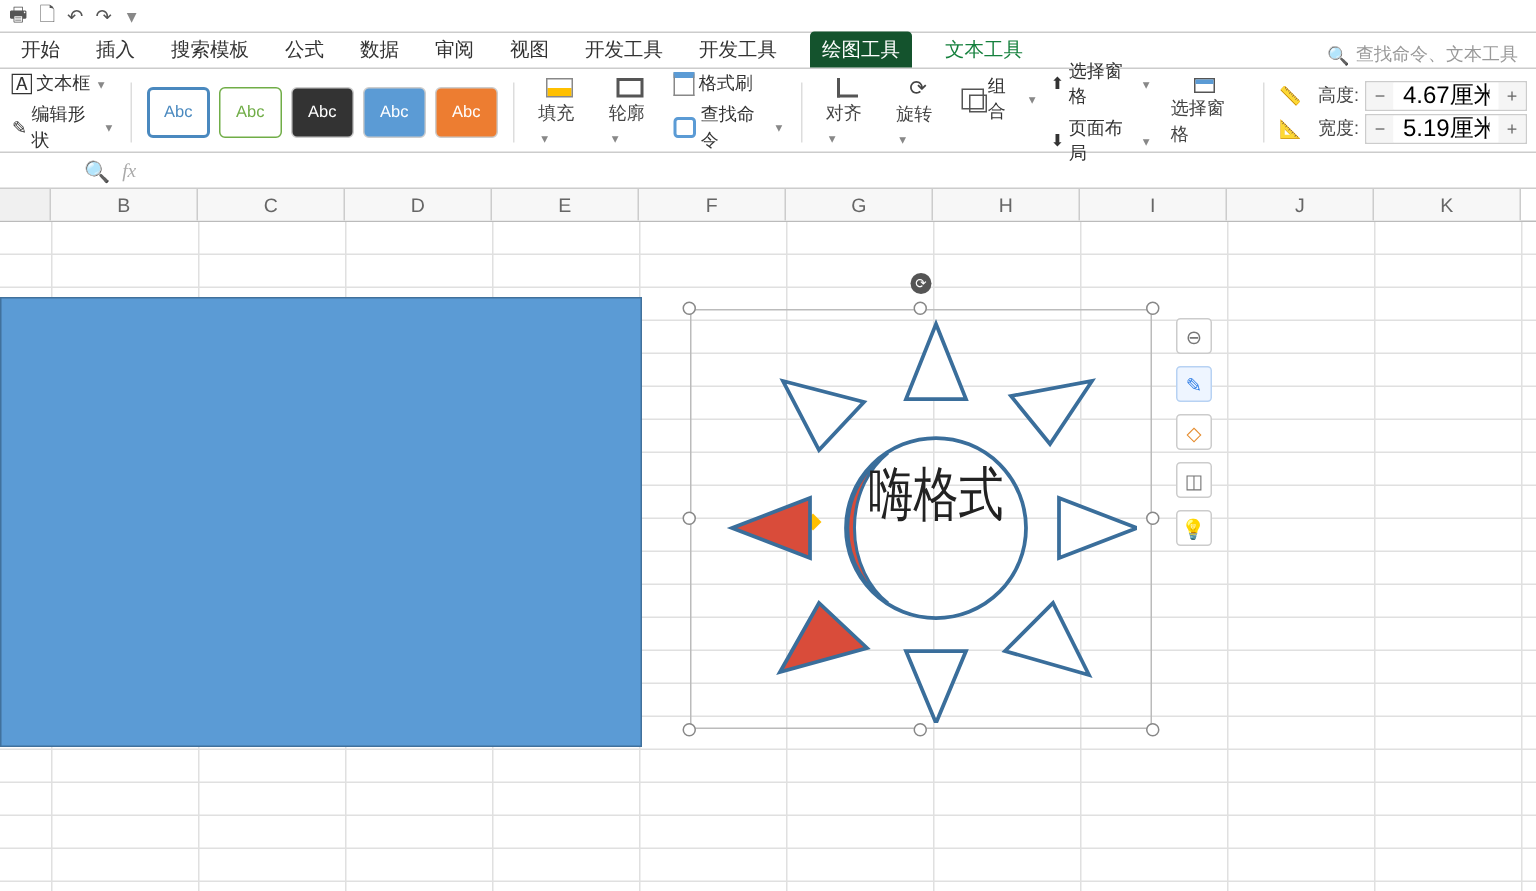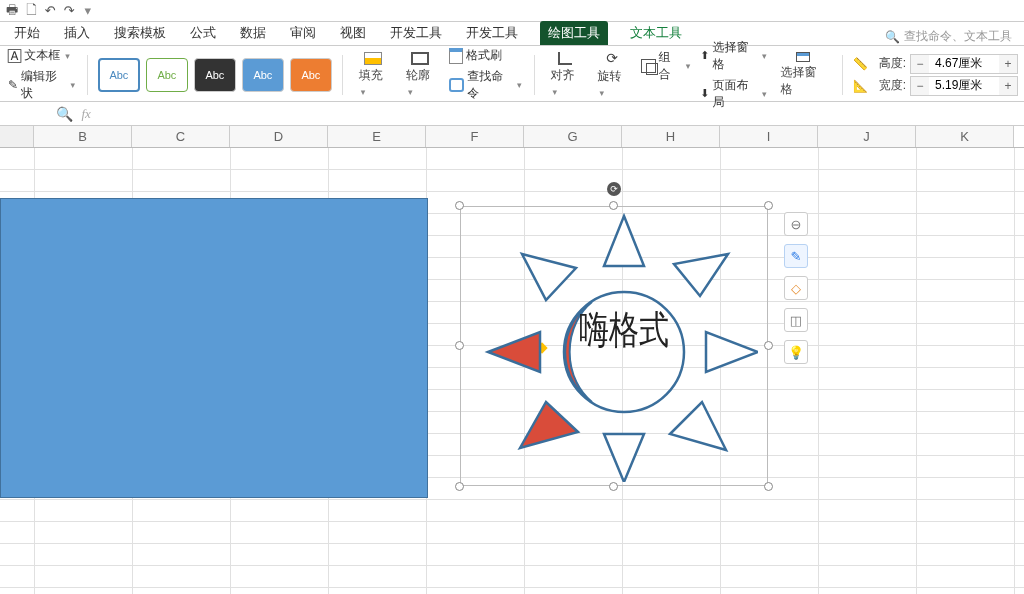--- a/index.html
+++ b/index.html
@@ -41,7 +41,7 @@
 .dimrow .lbl { width: 34px; text-align: right; }
 .spin { display: flex; align-items: center; border: 1px solid #ccc; height: 20px; }
 .spin button { width: 18px; height: 18px; border: none; background: #f5f5f5; color: #666; cursor: pointer; font-size: 12px; line-height: 1; }
-.spin input { width: 70px; border: none; text-align: left; padding: 0 6px; font-size: 12px; height: 18px; outline: none; }
+.spin input { width: 70px; border: none; text-align: left; padding: 0 6px; font-size: 16px; height: 18px; outline: none; }
 
 
 .formulabar { height: 24px; border-bottom: 1px solid #ccc; display: flex; align-items: center; padding: 0 8px; gap: 8px; color: #aaa; }

